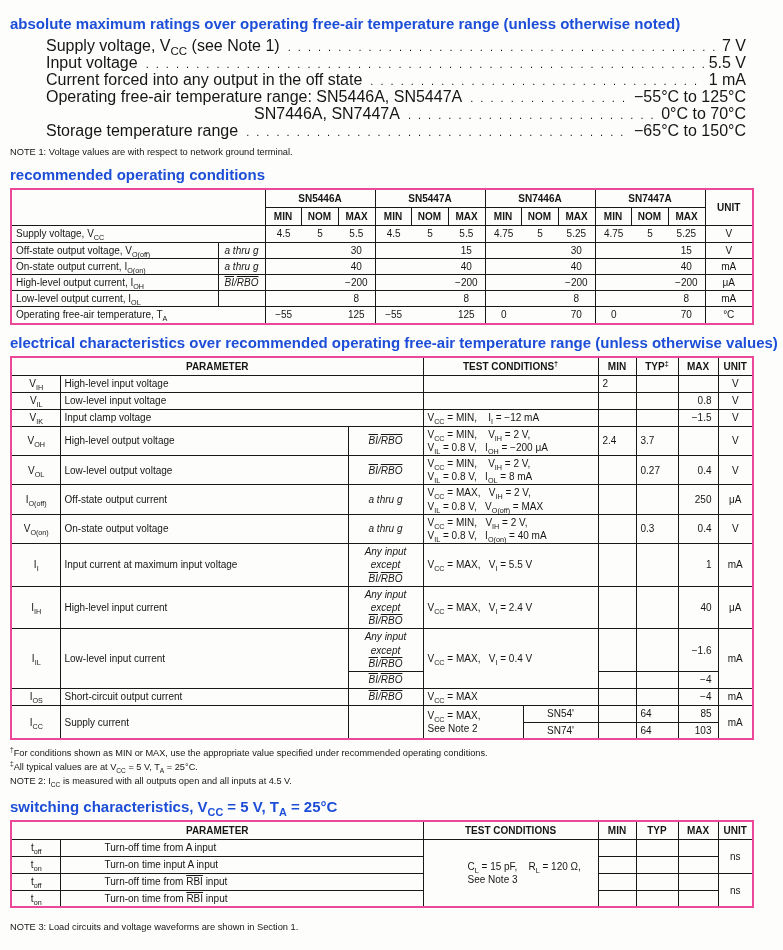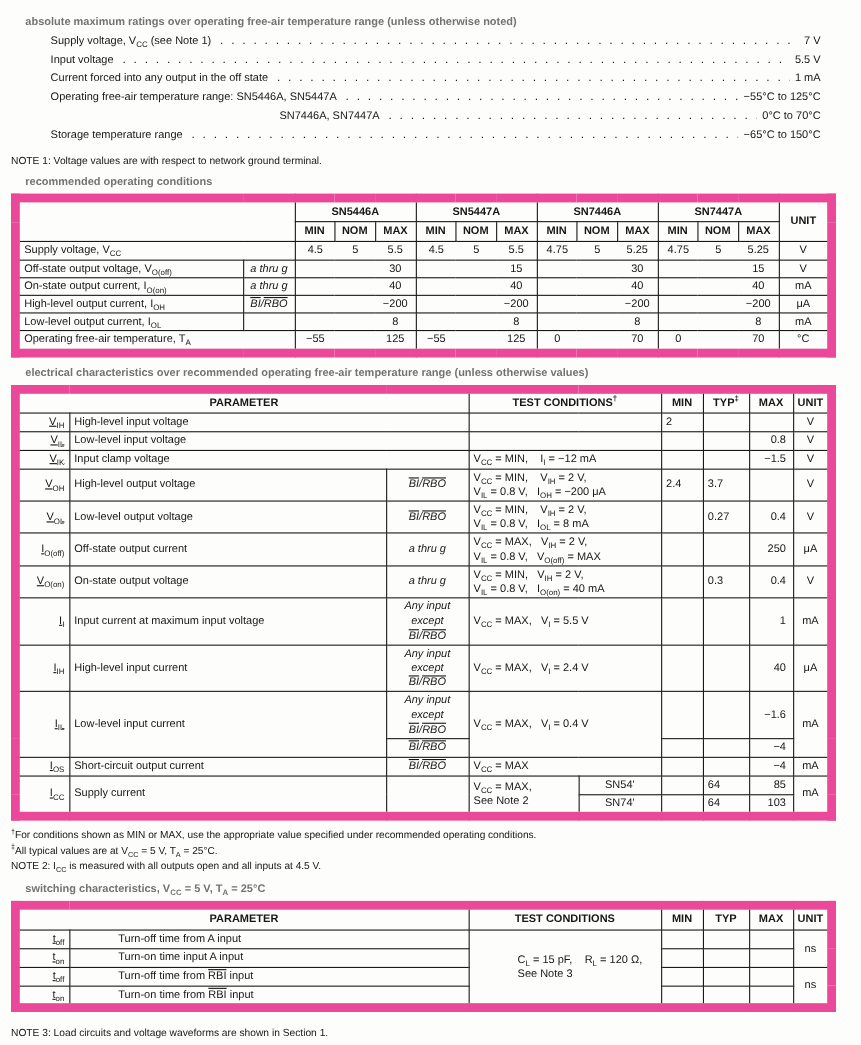--- a/index.html
+++ b/index.html
@@ -12,7 +12,7 @@
   sub{font-size:0.72em;line-height:0;}
   sup{font-size:0.72em;line-height:0;}
   .ol{text-decoration:overline;}
-  .sec-title{font-size:10px;font-weight:bold;margin:9px 0 5px 13px;color:#737373;}
+  .sec-title{font-size:15px;font-weight:bold;margin:9px 0 5px 0;color:#1d4ed8;}
   
   .amr{margin:4px 0 2px 36px;width:700px;font-size:10px;}
   .amr-row{display:flex;align-items:baseline;height:17px;}

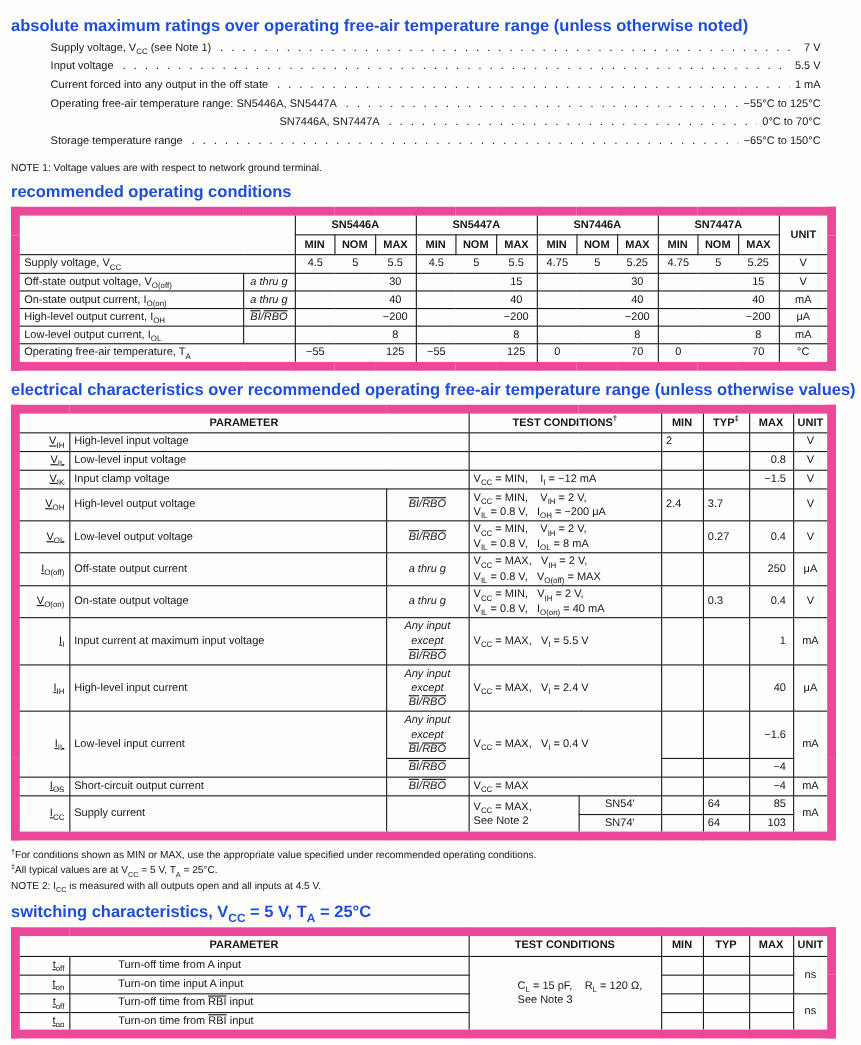--- a/index.html
+++ b/index.html
@@ -14,7 +14,7 @@
   .ol{text-decoration:overline;}
   .sec-title{font-size:15px;font-weight:bold;margin:9px 0 5px 0;color:#1d4ed8;}
   
-  .amr{margin:4px 0 2px 36px;width:700px;font-size:10px;}
+  .amr{margin:4px 0 2px 36px;width:700px;font-size:16px;}
   .amr-row{display:flex;align-items:baseline;height:17px;}
   .amr-label{white-space:nowrap;}
   .amr-indent{padding-left:208px;}

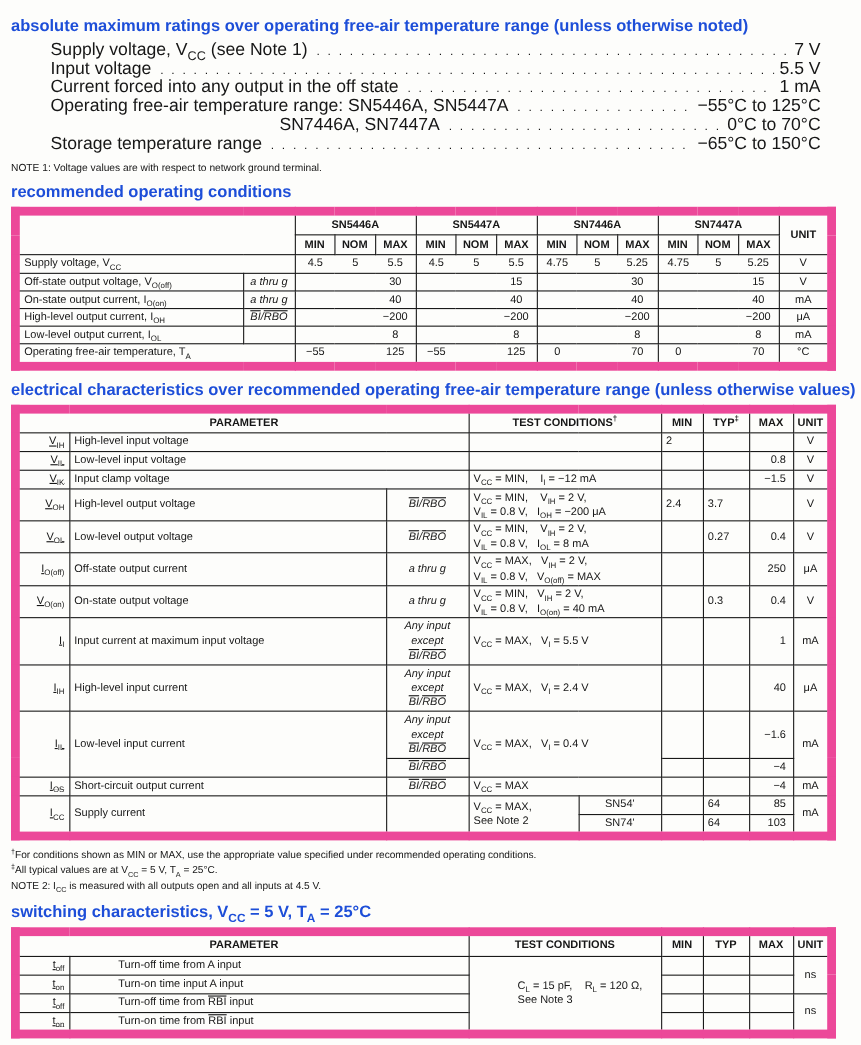--- a/index.html
+++ b/index.html
@@ -26,7 +26,7 @@
   .amr-value{white-space:nowrap;text-align:right;}
   .note{font-size:9.3px;margin:8px 0 0 0;color:#161616;}
   
-  .tbl{border-collapse:collapse;table-layout:fixed;width:742px;margin-top:3px;border:8px solid #ec4899;}
+  .tbl{border-collapse:collapse;table-layout:fixed;width:742px;margin-top:3px;border:2px solid #ec4899;}
   .tbl th,.tbl td{border:1px solid #191919;padding:1px 4px;font-size:10px;line-height:1.32;vertical-align:middle;overflow:hidden;}
   .tbl th{text-align:center;font-weight:bold;padding:2px 1px;height:16px;}
   .tbl-rec td{height:16px;}

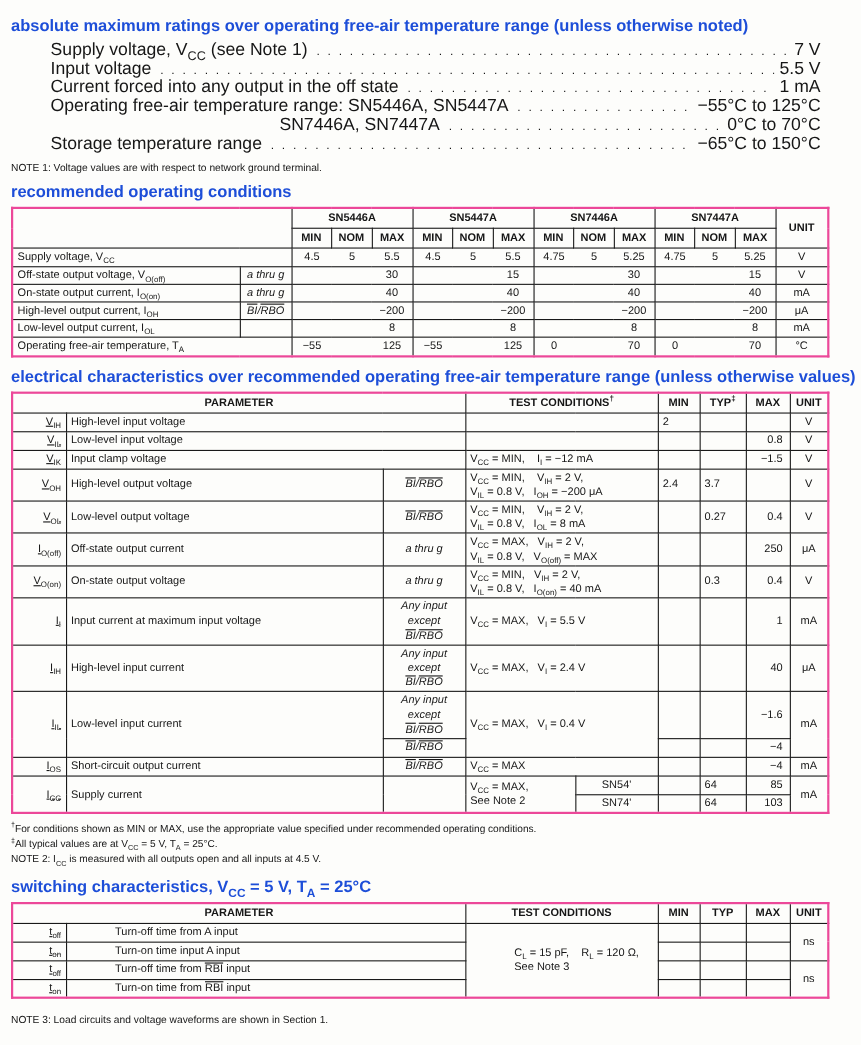--- a/index.html
+++ b/index.html
@@ -33,7 +33,7 @@
   .tbl-elec td{height:17px;}
   .tbl-sw td{height:17px;padding-left:44px;}
   td.c-name,td.c-desc{text-align:left;margin-left:12px;}
-  td.c-sym{text-align:right;padding-left:5px;text-decoration:underline;}
+  td.c-sym{text-align:center;padding-left:5px;}
   td.c-app{text-align:center;font-style:italic;}
   td.c-cond{text-align:left;white-space:pre;}
   td.c-min,td.c-typ{text-align:left;padding-left:4px;}

